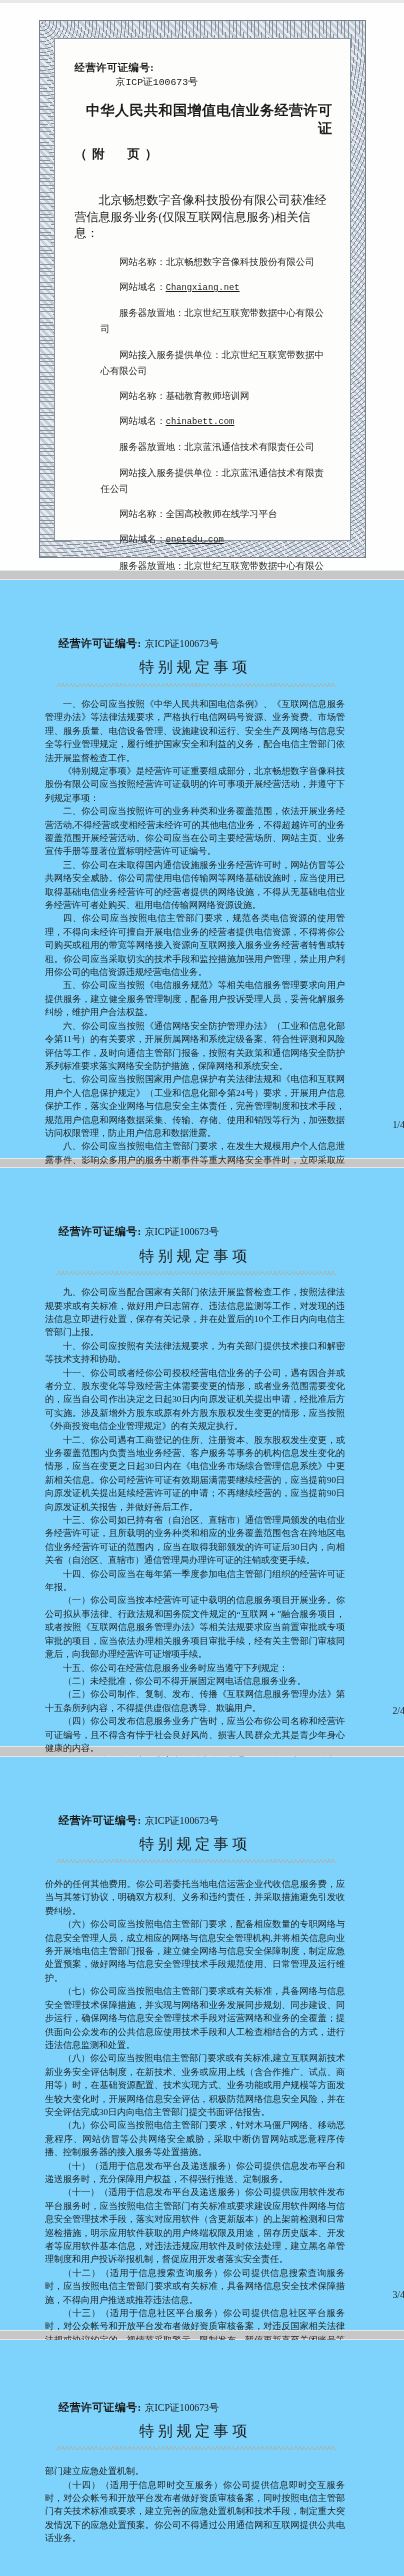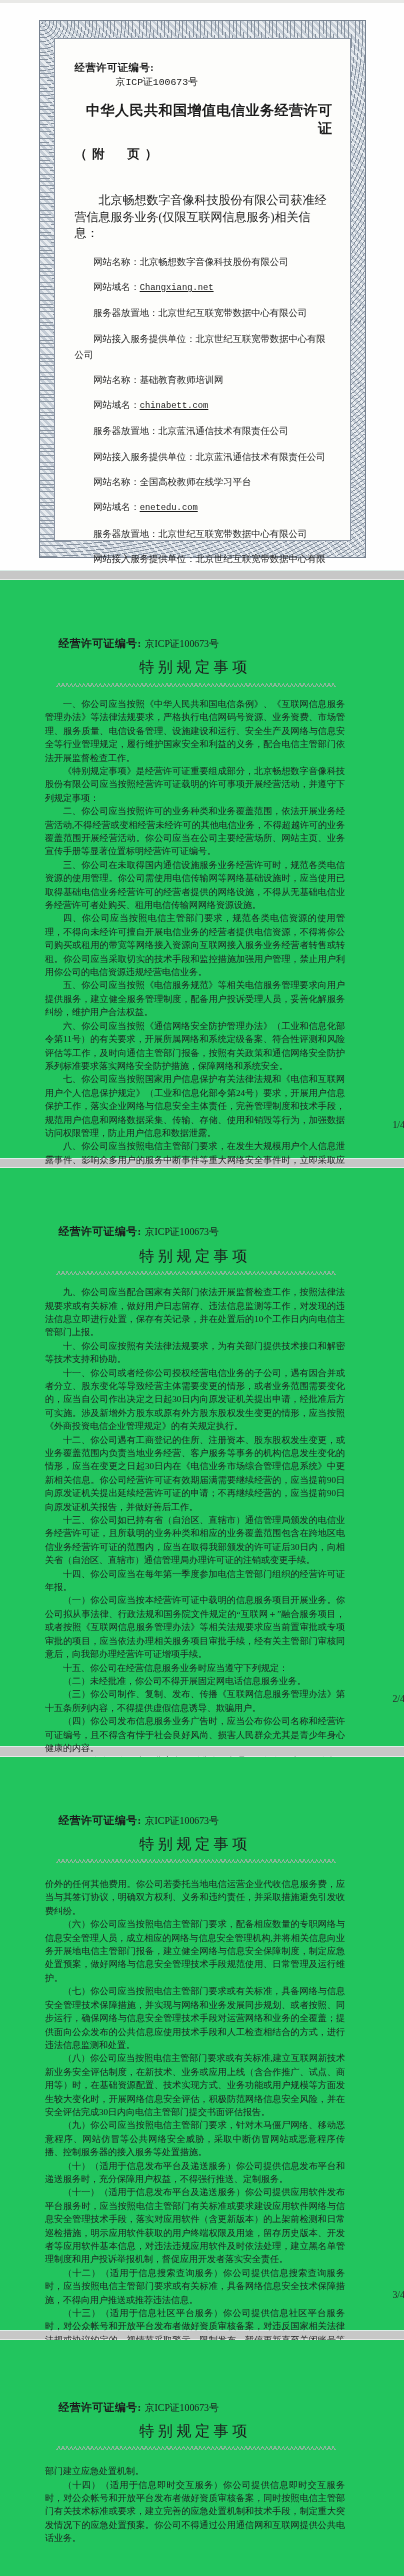--- a/index.html
+++ b/index.html
@@ -26,7 +26,7 @@
   .cert-title{font-size:14px;font-weight:bold;text-align:right;margin-top:13.4px;letter-spacing:0.5px;}
   .cert-subtitle{font-size:12.4px;font-weight:bold;text-align:left;margin-top:8.2px;letter-spacing:5.2px;}
   .cert-intro{font-size:12px;line-height:16.5px;margin-top:29px;text-indent:2em;}
-  .cert-entry{font-size:9.3px;line-height:16px;margin-top:7.7px;text-indent:2em;}
+  .cert-entry{font-size:9.3px;line-height:16px;margin-top:7.7px;text-indent:2em;margin-left:26px;}
   .cert-entry .dom{font-family:"Liberation Mono","DejaVu Sans Mono",monospace;font-size:8.8px;text-decoration:underline;}
 
   

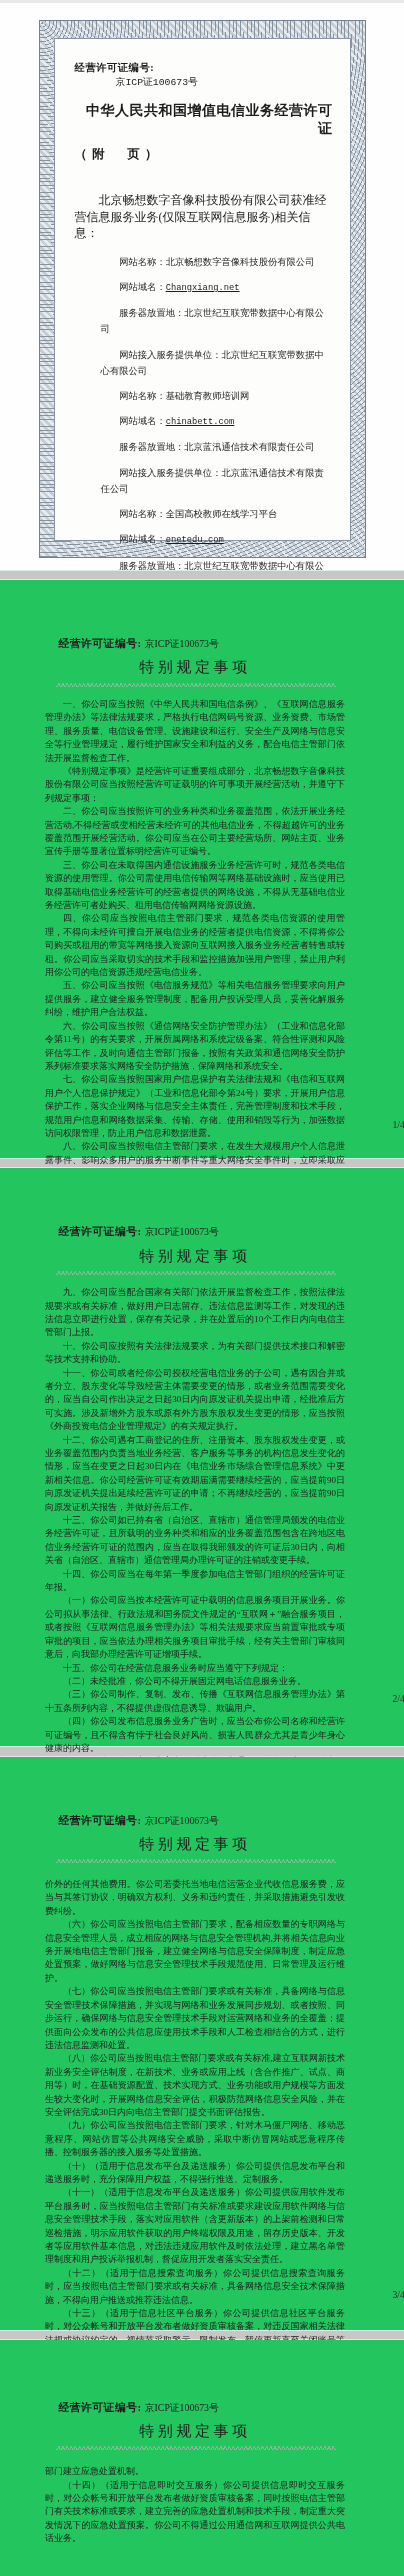--- a/index.html
+++ b/index.html
@@ -33,7 +33,7 @@
   .page-divider{height:8.2px;background:#c7c7c7;border-top:1.5px solid #dcede8;border-bottom:1px solid #e8e8e8;}
 
   
-  .prov-page{position:relative;background:#22c55e;box-sizing:border-box;padding:57px 60px 0 45px;}
+  .prov-page{position:relative;background:#7dd3fc;box-sizing:border-box;padding:57px 60px 0 45px;}
   .prov-page.p2{height:578px;}
   .prov-page.p3{height:578px;}
   .prov-page.p4{height:573px;}

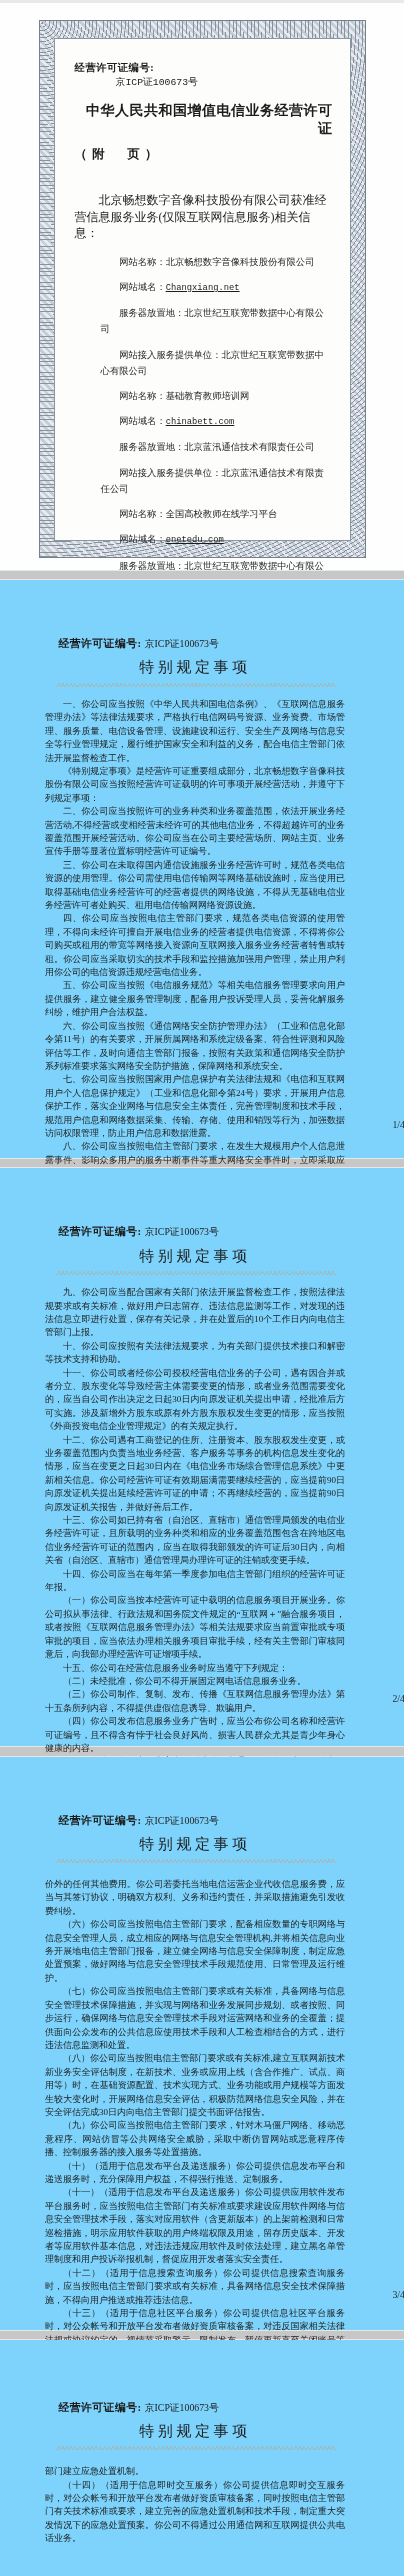--- a/index.html
+++ b/index.html
@@ -101,7 +101,7 @@
       <p>一、你公司应当按照《中华人民共和国电信条例》、《互联网信息服务管理办法》等法律法规要求，严格执行电信网码号资源、业务资费、市场管理、服务质量、电信设备管理、设施建设和运行、安全生产及网络与信息安全等行业管理规定，履行维护国家安全和利益的义务，配合电信主管部门依法开展监督检查工作。</p>
       <p>《特别规定事项》是经营许可证重要组成部分，北京畅想数字音像科技股份有限公司应当按照经营许可证载明的许可事项开展经营活动，并遵守下列规定事项：</p>
       <p>二、你公司应当按照许可的业务种类和业务覆盖范围，依法开展业务经营活动,不得经营或变相经营未经许可的其他电信业务，不得超越许可的业务覆盖范围开展经营活动。你公司应当在公司主要经营场所、网站主页、业务宣传手册等显著位置标明经营许可证编号。</p>
-      <p>三、你公司在未取得国内通信设施服务业务经营许可时，规范各类电信资源的使用管理。你公司需使用电信传输网等网络基础设施时，应当使用已取得基础电信业务经营许可的经营者提供的网络设施，不得从无基础电信业务经营许可者处购买、租用电信传输网网络资源设施。</p>
+      <p>三、你公司在未取得国内通信设施服务业务经营许可时，网站仿冒等公共网络安全威胁。你公司需使用电信传输网等网络基础设施时，应当使用已取得基础电信业务经营许可的经营者提供的网络设施，不得从无基础电信业务经营许可者处购买、租用电信传输网网络资源设施。</p>
       <p>四、你公司应当按照电信主管部门要求，规范各类电信资源的使用管理，不得向未经许可擅自开展电信业务的经营者提供电信资源，不得将你公司购买或租用的带宽等网络接入资源向互联网接入服务业务经营者转售或转租。你公司应当采取切实的技术手段和监控措施加强用户管理，禁止用户利用你公司的电信资源违规经营电信业务。</p>
       <p>五、你公司应当按照《电信服务规范》等相关电信服务管理要求向用户提供服务，建立健全服务管理制度，配备用户投诉受理人员，妥善化解服务纠纷，维护用户合法权益。</p>
       <p>六、你公司应当按照《通信网络安全防护管理办法》（工业和信息化部令第11号）的有关要求，开展所属网络和系统定级备案、符合性评测和风险评估等工作，及时向通信主管部门报备，按照有关政策和通信网络安全防护系列标准要求落实网络安全防护措施，保障网络和系统安全。</p>

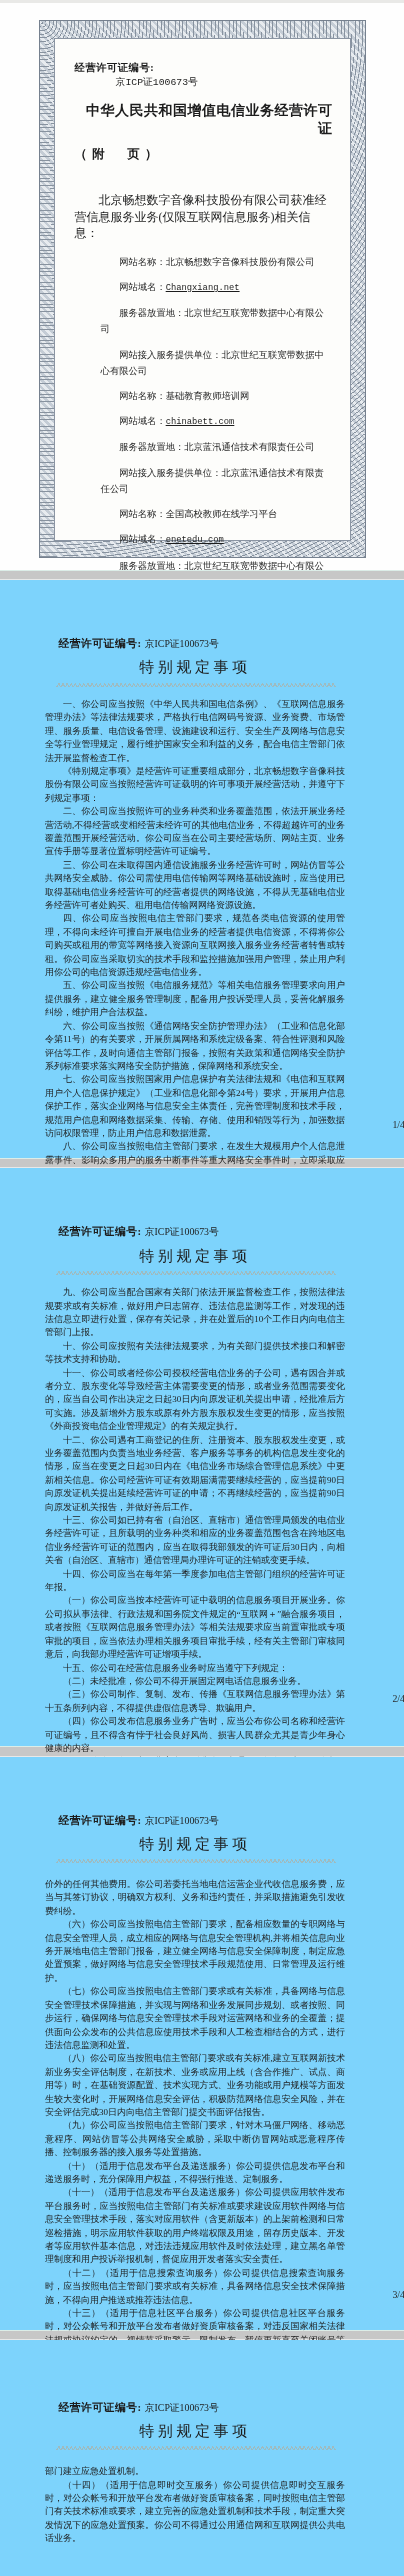--- a/index.html
+++ b/index.html
@@ -56,7 +56,7 @@
     font-size:9.8px;font-family:"Liberation Serif","DejaVu Serif",serif;color:#2c2c2c;
   }
   .p2 .page-num{bottom:28px;}
-  .p3 .page-num{bottom:42px;}
+  .p3 .page-num{bottom:30px;}
   .p4 .page-num{bottom:30px;}
 </style>
 </head>

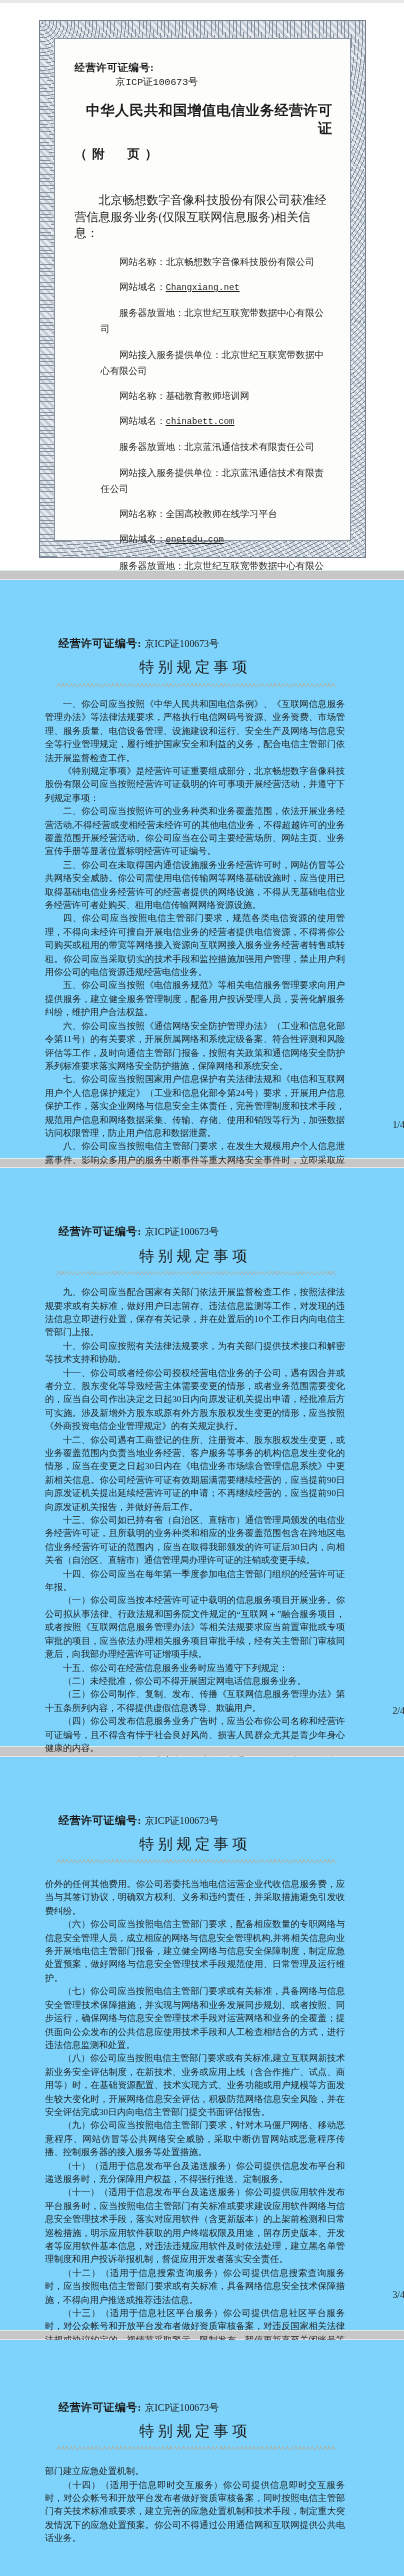--- a/index.html
+++ b/index.html
@@ -143,7 +143,7 @@
     <div class="prov-body">
       <p class="no-indent">价外的任何其他费用。你公司若委托当地电信运营企业代收信息服务费，应当与其签订协议，明确双方权利、义务和违约责任，并采取措施避免引发收费纠纷。</p>
       <p>（六）你公司应当按照电信主管部门要求，配备相应数量的专职网络与信息安全管理人员，成立相应的网络与信息安全管理机构,并将相关信息向业务开展地电信主管部门报备，建立健全网络与信息安全保障制度，制定应急处置预案，做好网络与信息安全管理技术手段规范使用、日常管理及运行维护。</p>
-      <p>（七）你公司应当按照电信主管部门要求或有关标准，具备网络与信息安全管理技术保障措施，并实现与网络和业务发展同步规划、或者按照、同步运行，确保网络与信息安全管理技术手段对运营网络和业务的全覆盖；提供面向公众发布的公共信息应使用技术手段和人工检查相结合的方式，进行违法信息监测和处置。</p>
+      <p>（七）你公司应当按照电信主管部门要求或有关标准，具备网络与信息安全管理技术保障措施，并实现与网络和业务发展同步规划、同步建设、同步运行，确保网络与信息安全管理技术手段对运营网络和业务的全覆盖；提供面向公众发布的公共信息应使用技术手段和人工检查相结合的方式，进行违法信息监测和处置。</p>
       <p>（八）你公司应当按照电信主管部门要求或有关标准,建立互联网新技术新业务安全评估制度，在新技术、业务或应用上线（含合作推广、试点、商用等）时，在基础资源配置、技术实现方式、业务功能或用户规模等方面发生较大变化时，开展网络信息安全评估，积极防范网络信息安全风险，并在安全评估完成30日内向电信主管部门提交书面评估报告。</p>
       <p>（九）你公司应当按照电信主管部门要求，针对木马僵尸网络、移动恶意程序、网站仿冒等公共网络安全威胁，采取中断仿冒网站或恶意程序传播、控制服务器的接入服务等处置措施。</p>
       <p>（十）（适用于信息发布平台及递送服务）你公司提供信息发布平台和递送服务时，充分保障用户权益，不得强行推送、定制服务。</p>

